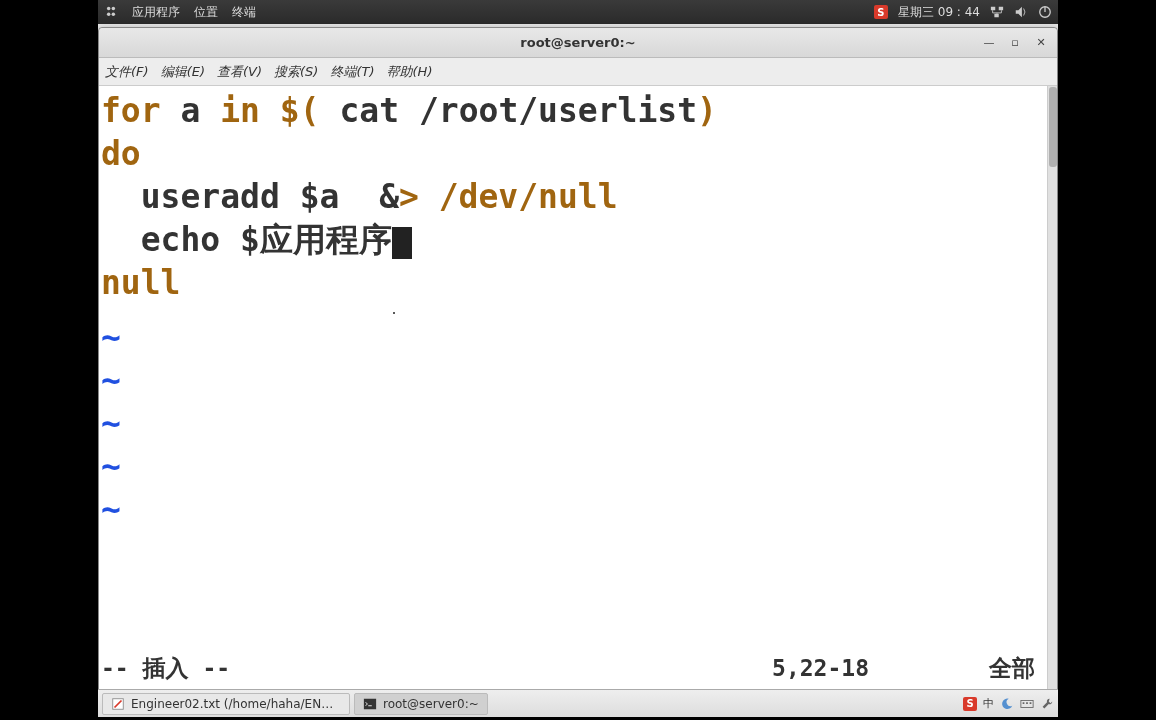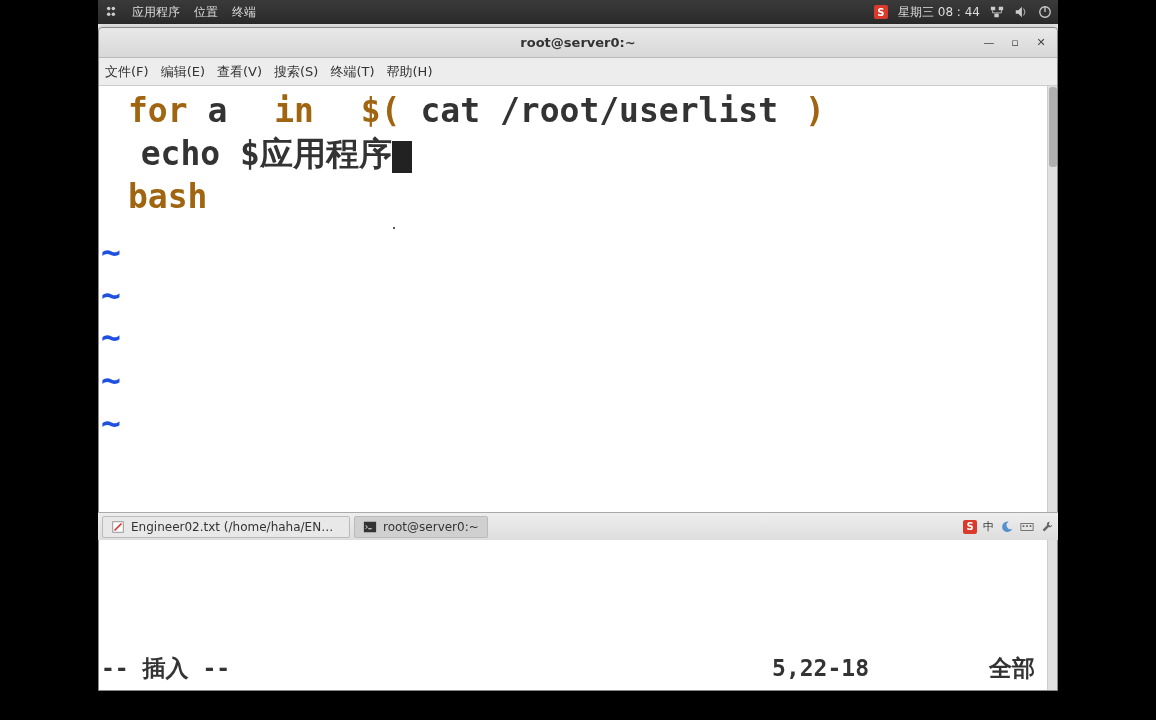--- a/index.html
+++ b/index.html
@@ -4,7 +4,7 @@
 <style>
 * { margin: 0; padding: 0; box-sizing: border-box; }
 body { width: 1156px; height: 720px; background: #000; font-family: "DejaVu Sans", sans-serif; overflow: hidden; }
-.screen { position: absolute; left: 98px; top: 0; width: 960px; height: 540px; background: #e8e8e8; }
+.screen { position: absolute; left: 98px; top: 0; width: 960px; height: 717px; background: #e8e8e8; }
 .topbar { height: 24px; background: linear-gradient(#3a3a3a, #2a2a2a); display: flex; align-items: center; padding: 0 6px; color: #ddd; font-size: 12px; }
 .topbar .left { display: flex; gap: 14px; align-items: center; }
 .topbar .right { margin-left: auto; display: flex; gap: 10px; align-items: center; }

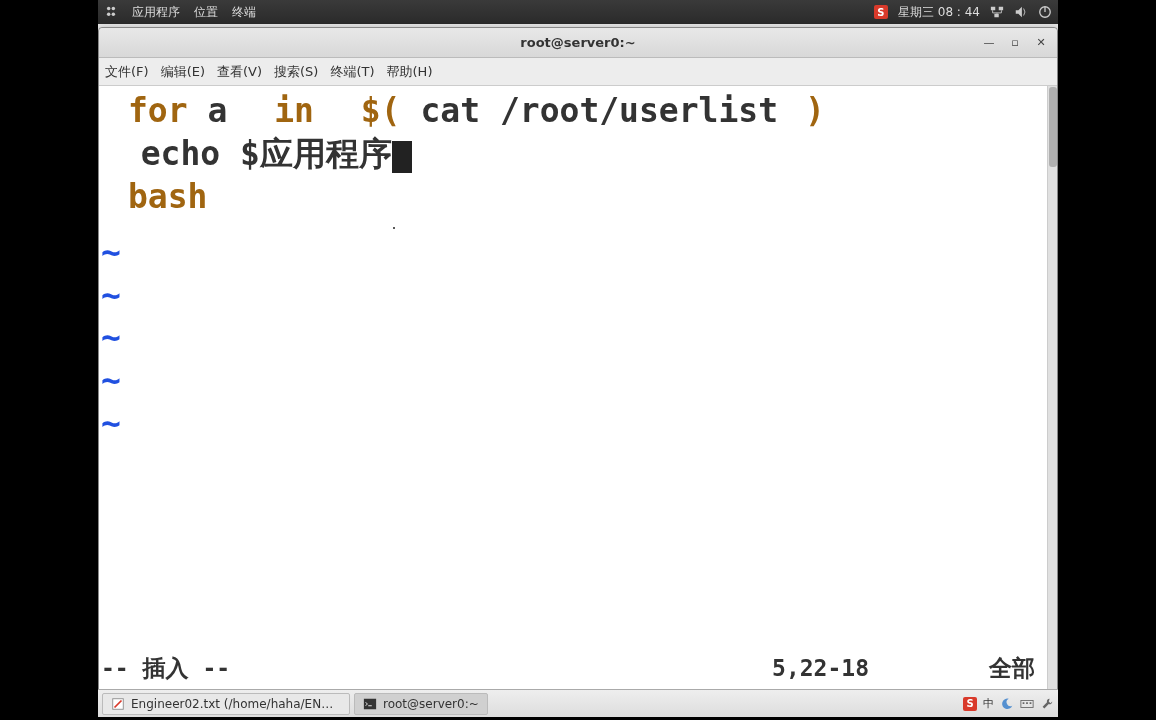--- a/index.html
+++ b/index.html
@@ -58,7 +58,7 @@
     </div>
     <div class="right">
       <span class="sogou-badge">S</span>
-      <span>星期三 08 : 44</span>
+      <span>星期三 09 : 44</span>
       <span class="tray-icon">
         <svg viewBox="0 0 16 16">
             <rect x="1" y="2" width="5" height="4" fill="#ccc"></rect>

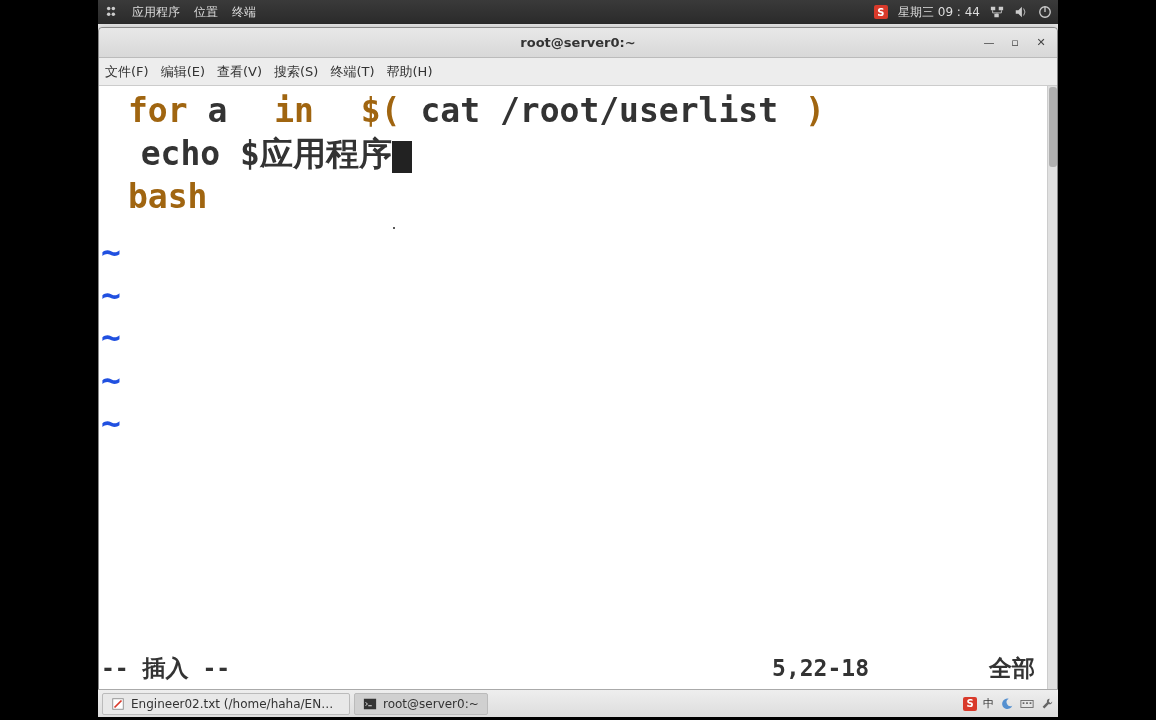--- a/index.html
+++ b/index.html
@@ -16,7 +16,7 @@
 .titlebar .title { font-size: 13px; color: #333; font-weight: bold; }
 .win-controls { position: absolute; right: 4px; display: flex; gap: 2px; }
 .win-btn { width: 24px; height: 20px; display: flex; align-items: center; justify-content: center; cursor: pointer; font-size: 11px; color: #444; }
-.menubar { height: 28px; background: #ededed; display: flex; align-items: center; padding: 0 6px; gap: 12px; font-size: 13px; color: #333; border-bottom: 1px solid #ccc; }
+.menubar { height: 28px; background: #ededed; display: flex; align-items: center; padding: 0 6px; gap: 12px; font-size: 13px; color: #333; border-bottom: 1px solid #ccc; font-style: italic; }
 .menubar span { cursor: pointer; }
 .terminal { background: #fff; height: 604px; padding: 4px 2px; font-family: "DejaVu Sans Mono", monospace; font-size: 33px; line-height: 1.3; position: relative; overflow: hidden; }
 .terminal .scrollbar { position: absolute; right: 0; top: 0; width: 10px; height: 100%; background: #e0e0e0; border-left: 1px solid #ccc; }

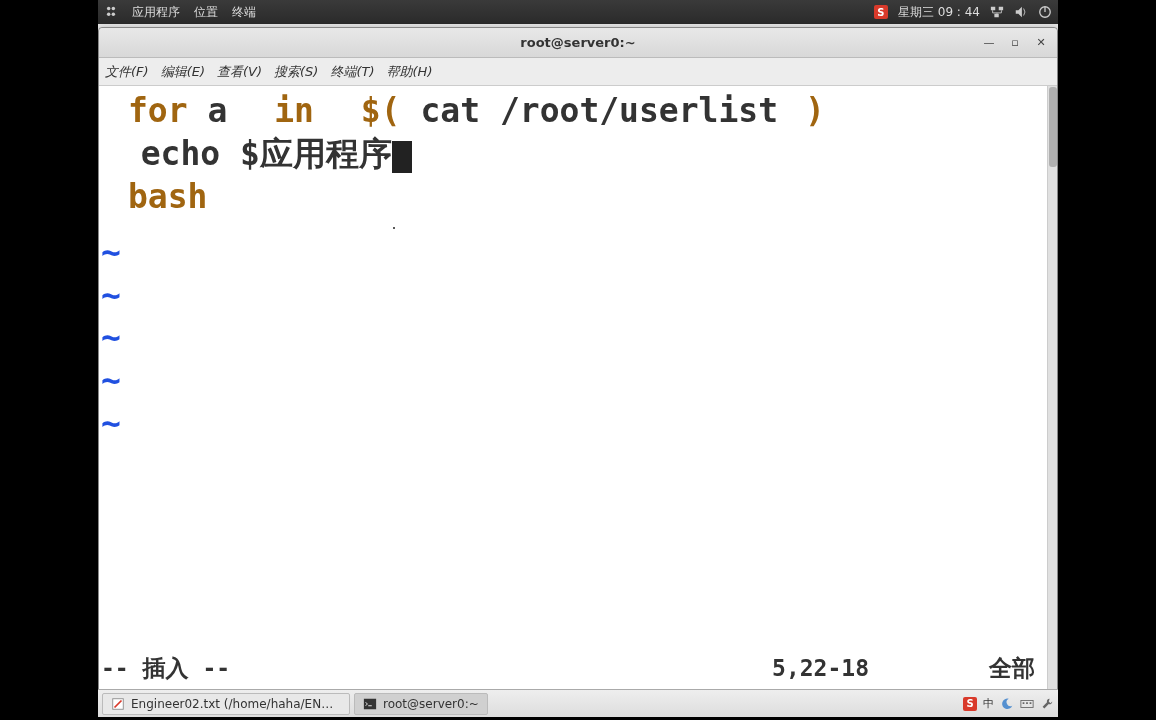--- a/index.html
+++ b/index.html
@@ -22,7 +22,7 @@
 .terminal .scrollbar { position: absolute; right: 0; top: 0; width: 10px; height: 100%; background: #e0e0e0; border-left: 1px solid #ccc; }
 .terminal .thumb { width: 8px; margin: 1px; height: 80px; background: #b0b0b0; border-radius: 3px; }
 .code-line { white-space: pre; font-weight: bold; color: #333; }
-.kw { color: #a06510; margin-left: 27px; }
+.kw { color: #a06510; }
 .blue { color: #2050e0; }
 .cursor-block { display: inline-block; width: 20px; height: 32px; background: #222; vertical-align: text-bottom; }
 .tilde { color: #2050e0; font-weight: bold; }

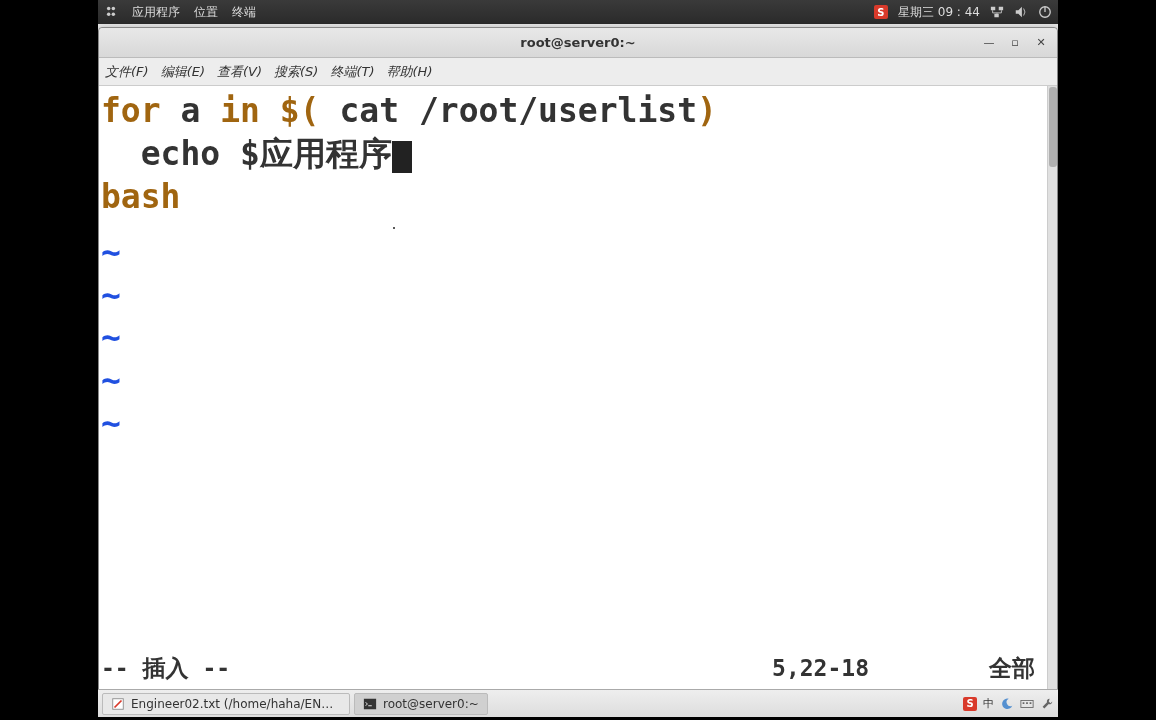--- a/index.html
+++ b/index.html
@@ -101,6 +101,7 @@
     </div>
     <div class="terminal">
       <div class="code-line"><span class="kw">for</span><span> a </span><span class="kw">in</span><span class="kw"> $(</span><span> cat /root/userlist</span><span class="kw">)</span></div>
+      <div class="code-line"><span class="kw">do</span></div>
       <div class="code-line"><span>  echo $应用程序</span><span class="cursor-block"></span></div>
       <div class="code-line"><span class="kw">bash</span></div>
       <div class="code-line" style="font-size:10px;margin-left:290px;color:#333;">.</div>

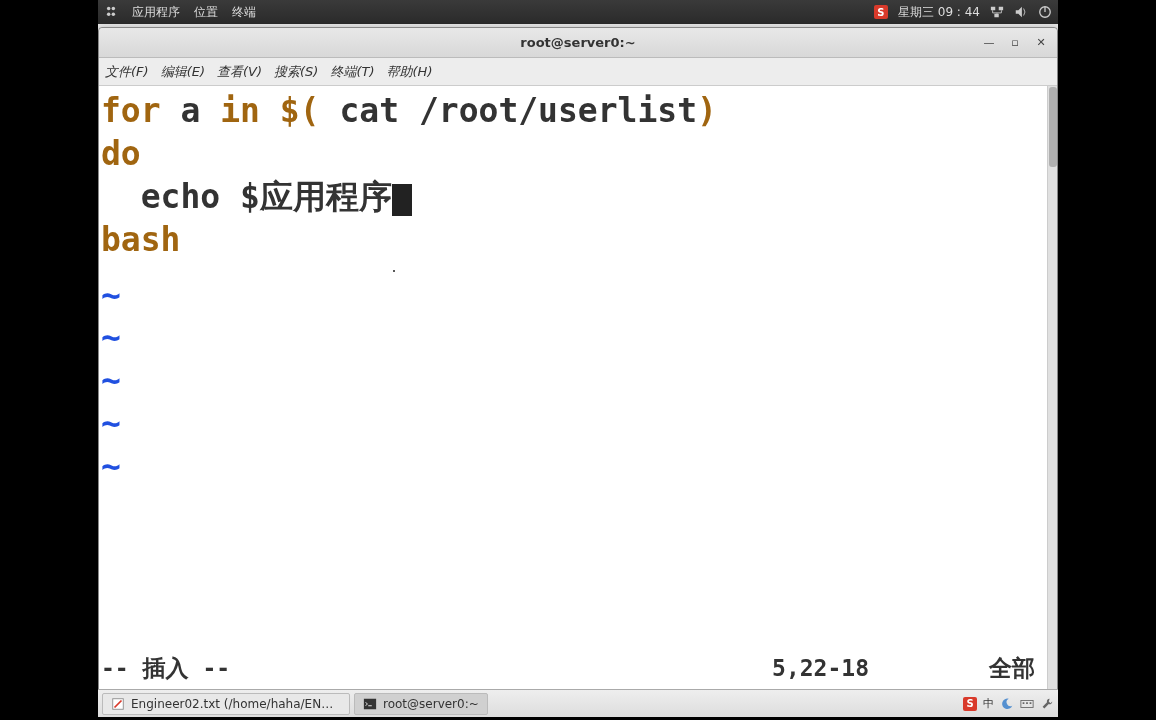--- a/index.html
+++ b/index.html
@@ -102,6 +102,7 @@
     <div class="terminal">
       <div class="code-line"><span class="kw">for</span><span> a </span><span class="kw">in</span><span class="kw"> $(</span><span> cat /root/userlist</span><span class="kw">)</span></div>
       <div class="code-line"><span class="kw">do</span></div>
+      <div class="code-line"><span>  useradd $a  &amp;</span><span class="kw">&gt; /dev/null</span></div>
       <div class="code-line"><span>  echo $应用程序</span><span class="cursor-block"></span></div>
       <div class="code-line"><span class="kw">bash</span></div>
       <div class="code-line" style="font-size:10px;margin-left:290px;color:#333;">.</div>

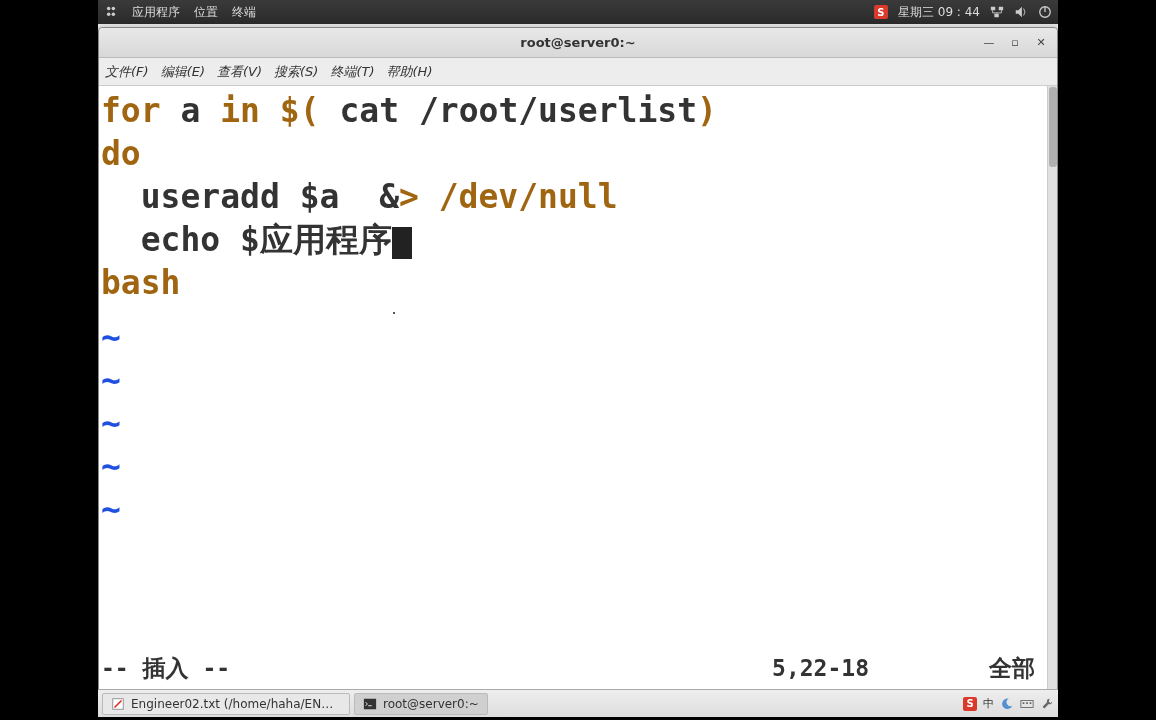--- a/index.html
+++ b/index.html
@@ -104,7 +104,7 @@
       <div class="code-line"><span class="kw">do</span></div>
       <div class="code-line"><span>  useradd $a  &amp;</span><span class="kw">&gt; /dev/null</span></div>
       <div class="code-line"><span>  echo $应用程序</span><span class="cursor-block"></span></div>
-      <div class="code-line"><span class="kw">bash</span></div>
+      <div class="code-line"><span class="kw">null</span></div>
       <div class="code-line" style="font-size:10px;margin-left:290px;color:#333;">.</div>
       <div class="code-line tilde">~</div>
       <div class="code-line tilde">~</div>

